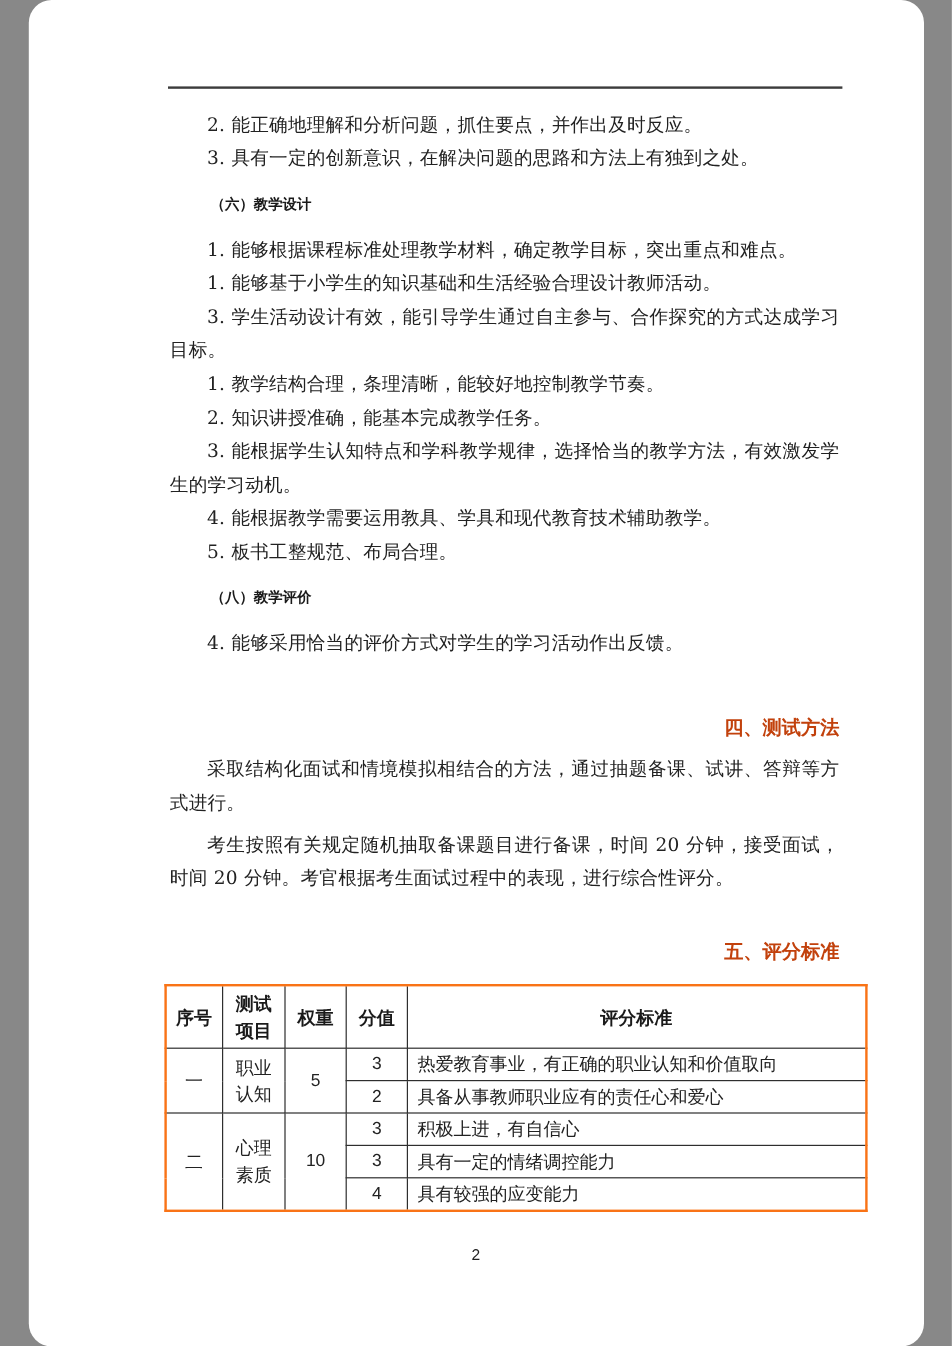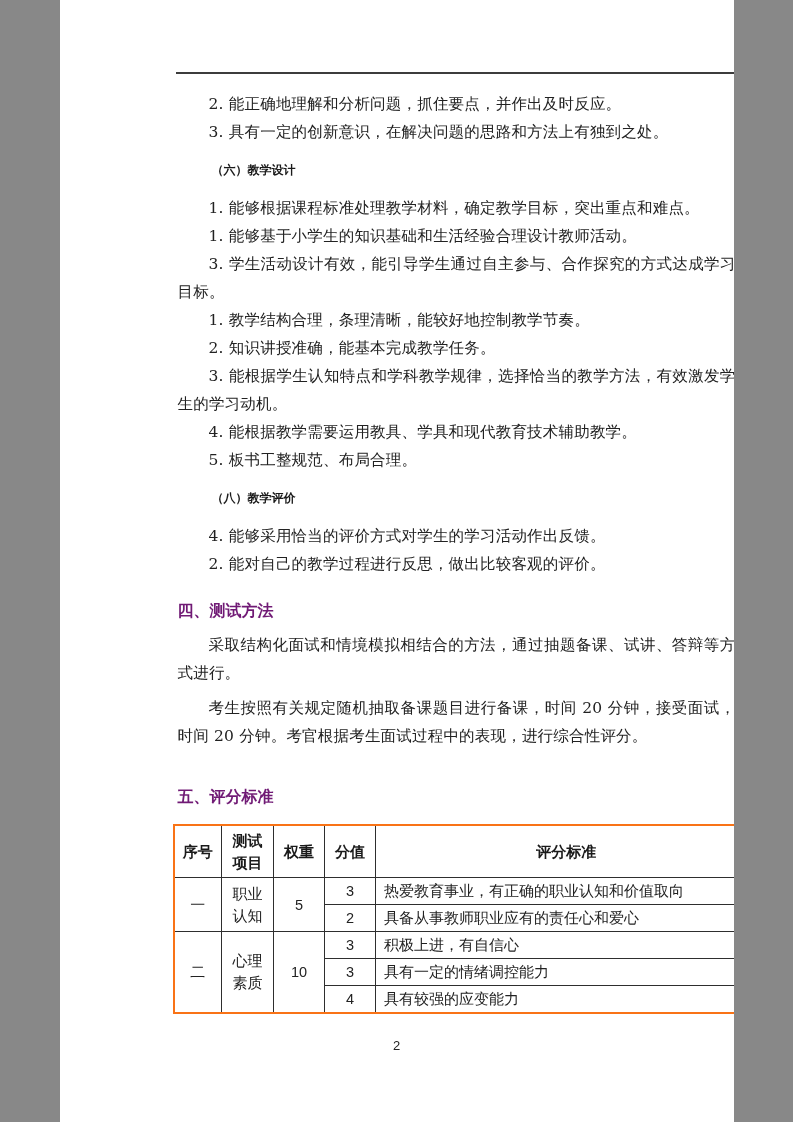--- a/index.html
+++ b/index.html
@@ -5,13 +5,14 @@
   html, body { margin: 0; padding: 0; background: #888; }
   .page {
     position: relative;
-    width: 674px;
+    width: 746px;
     height: 1122px;
     margin: 0 auto;
     background: #ffffff;
     font-family: "DejaVu Serif", serif;
     color: #222222;
     overflow: hidden;
+    border-radius: 19px;
   }
   .header-rule {
     position: absolute;

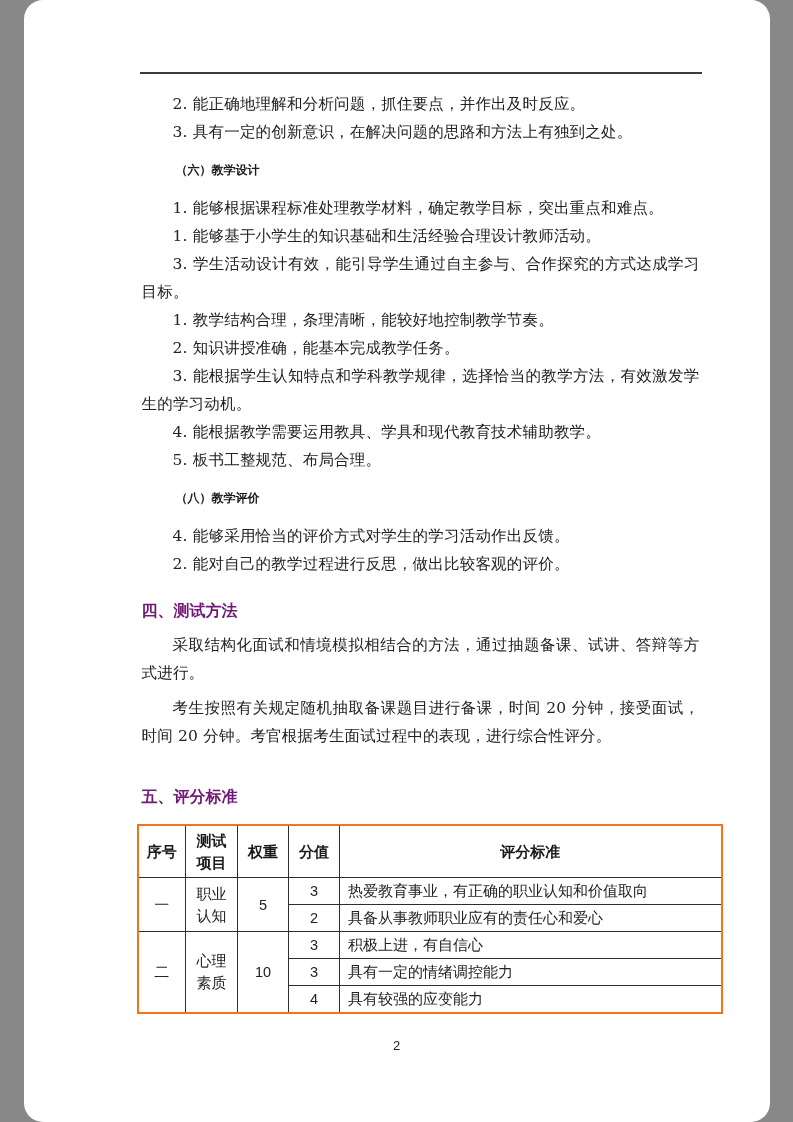--- a/index.html
+++ b/index.html
@@ -120,7 +120,6 @@
     <p class="para">5. 板书工整规范、布局合理。</p>
     <p class="para-subhead">（八）教学评价</p>
     <p class="para">4. 能够采用恰当的评价方式对学生的学习活动作出反馈。</p>
-    <p class="para">2. 能对自己的教学过程进行反思，做出比较客观的评价。</p>
 
     <h3 class="section-title">四、测试方法</h3>
     <p class="para sec-para">采取结构化面试和情境模拟相结合的方法，通过抽题备课、试讲、答辩等方式进行。</p>

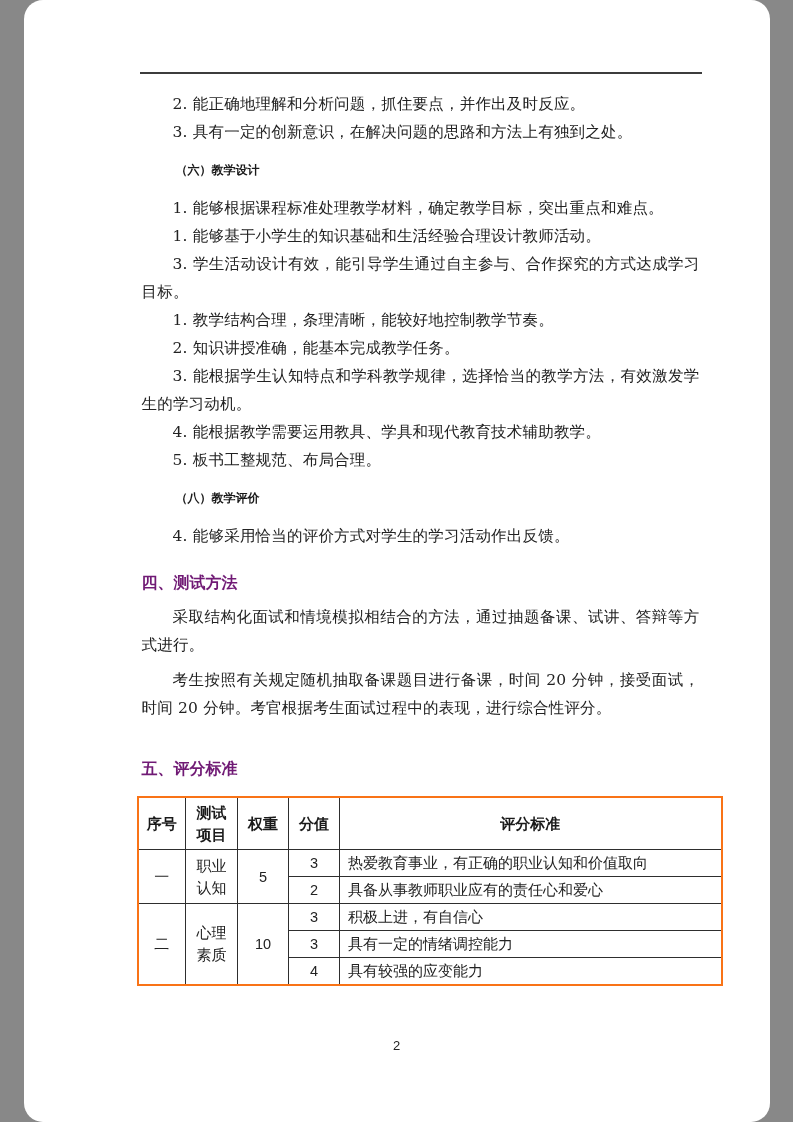--- a/index.html
+++ b/index.html
@@ -46,12 +46,12 @@
     font-family: "DejaVu Sans", sans-serif;
   }
   .section-title {
-    margin: 20px 0 0 0;
+    margin: 44px 0 0 0;
     font-size: 16px;
     line-height: 26px;
     font-weight: bold;
-    text-align: left;
-    color: #701a75;
+    text-align: right;
+    color: #c2410c;
     font-family: "DejaVu Sans", sans-serif;
   }
   .section-title.scoring { margin-top: 34px; }

